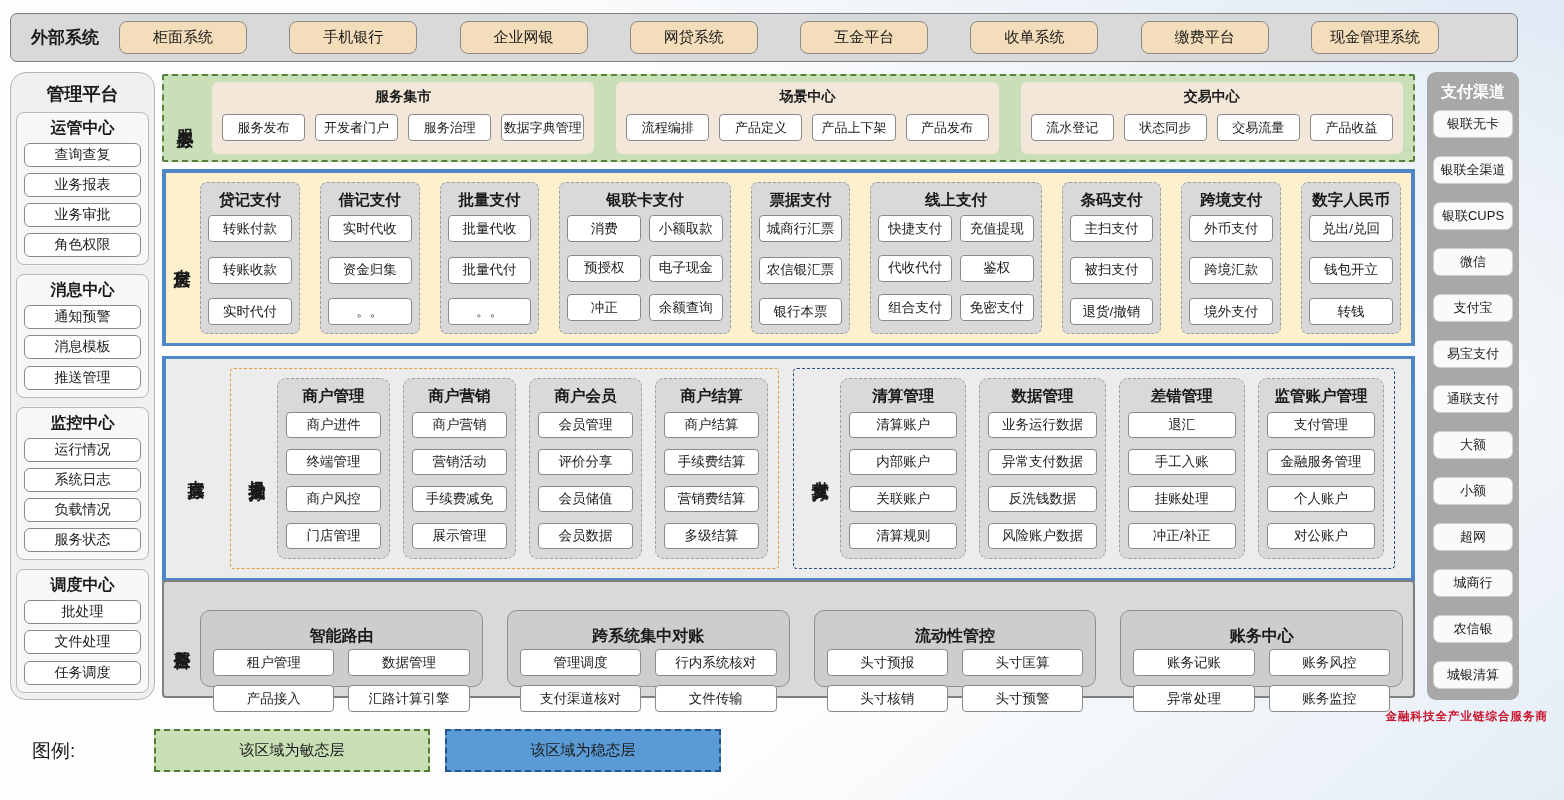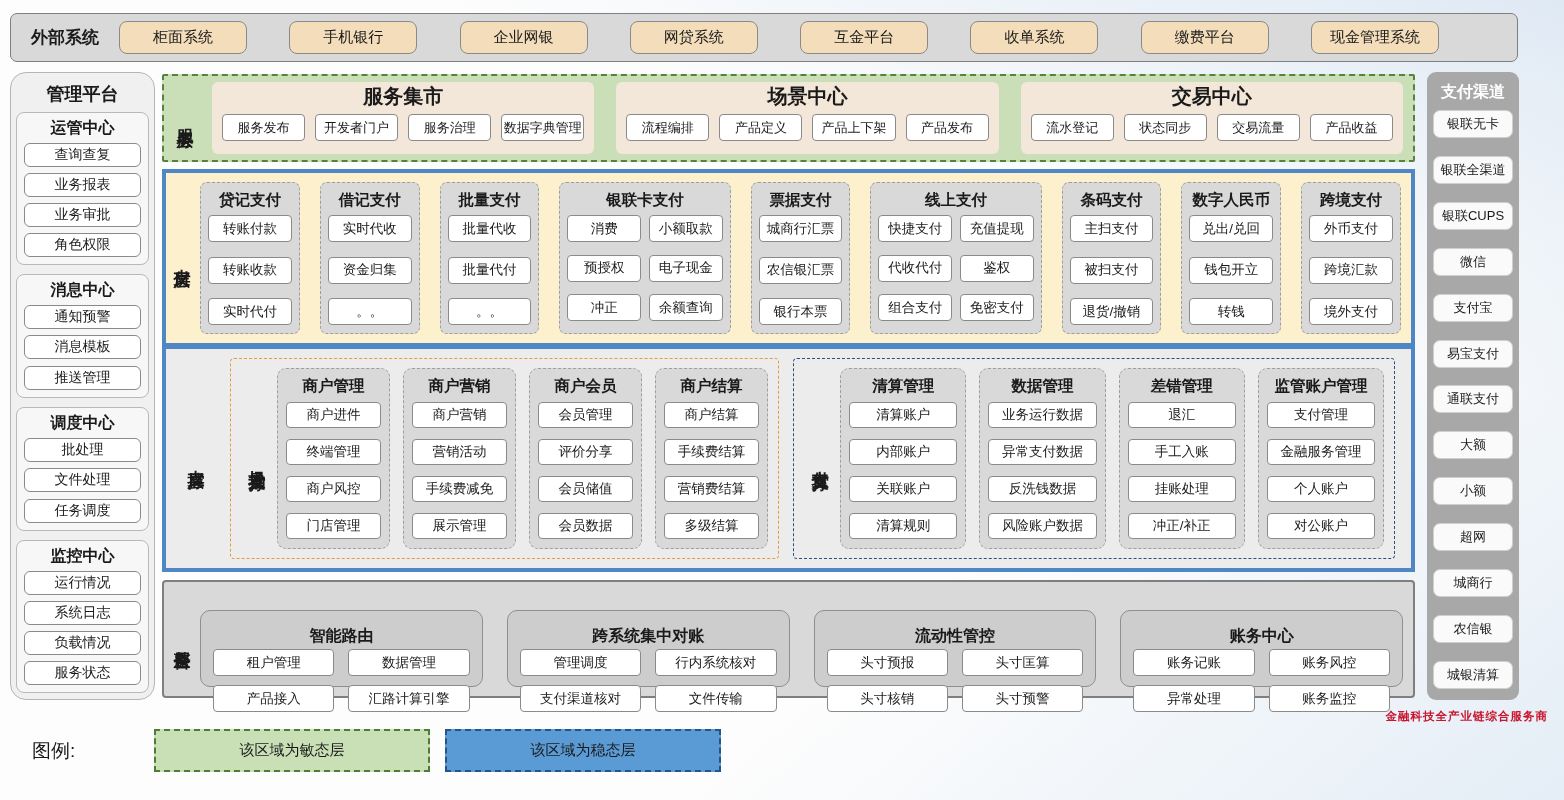--- a/index.html
+++ b/index.html
@@ -70,7 +70,7 @@
     flex:1; background:#f2e7d8; border-radius:6px; padding:2px 10px 7px;
     display:flex; flex-direction:column;
   }
-  .service-title { font-weight:bold; font-size:20px; text-align:center; height:24px; line-height:24px; }
+  .service-title { font-weight:bold; font-size:14px; text-align:center; height:24px; line-height:24px; }
   .service-items { flex:1; display:flex; gap:10px; align-items:center; }
   .svc-btn { flex:1; height:27px; border-radius:4px; font-size:13px; }
 

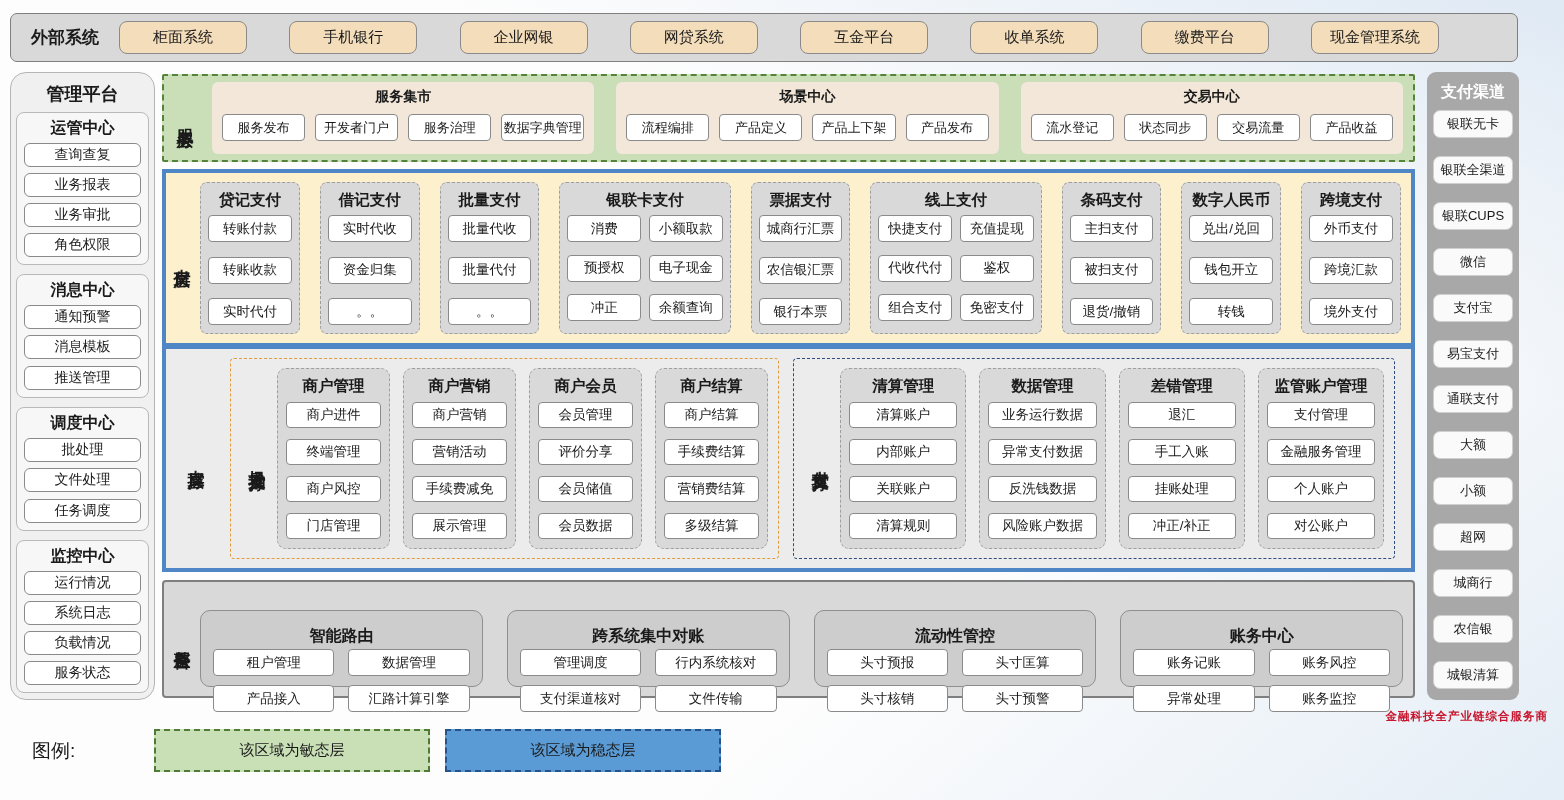--- a/index.html
+++ b/index.html
@@ -334,21 +334,21 @@
           </div>
         </div>
         <div class="pay-col">
+          <div class="pay-col-title">跨境支付</div>
+          <div class="col-items">
+
+          <div class="btn pay-btn">外币支付</div>
+            <div class="btn pay-btn">跨境汇款</div>
+            <div class="btn pay-btn">境外支付</div>
+          </div>
+        </div>
+        <div class="pay-col">
           <div class="pay-col-title">数字人民币</div>
           <div class="col-items">
 
           <div class="btn pay-btn">兑出/兑回</div>
             <div class="btn pay-btn">钱包开立</div>
             <div class="btn pay-btn">转钱</div>
-          </div>
-        </div>
-        <div class="pay-col">
-          <div class="pay-col-title">跨境支付</div>
-          <div class="col-items">
-
-          <div class="btn pay-btn">外币支付</div>
-            <div class="btn pay-btn">跨境汇款</div>
-            <div class="btn pay-btn">境外支付</div>
           </div>
         </div>
       </div>

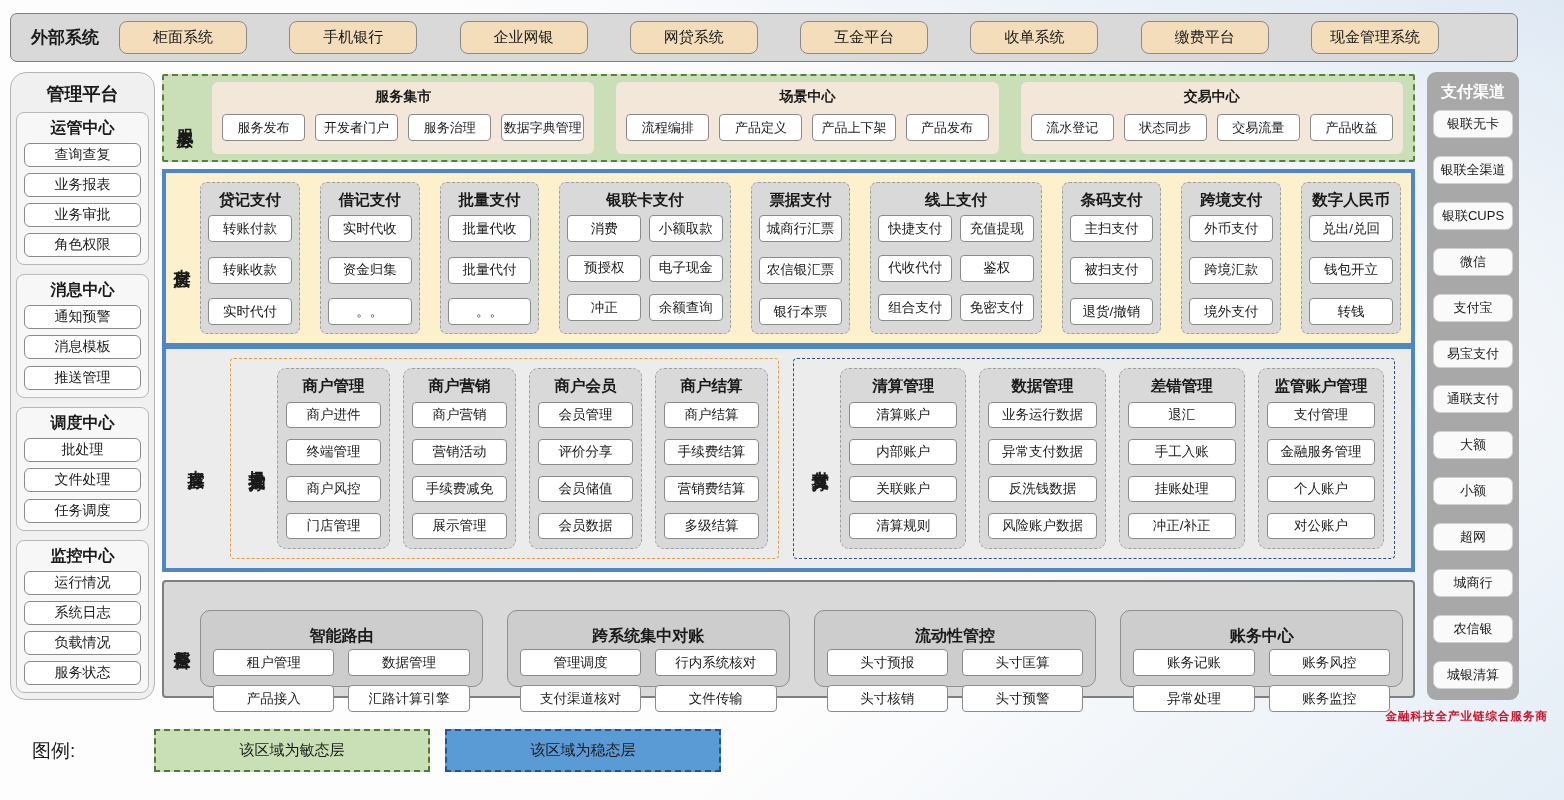--- a/index.html
+++ b/index.html
@@ -94,7 +94,7 @@
 
   
   .support-layer {
-    position:absolute; left:162px; top:346px; width:1253px; height:226px;
+    position:absolute; left:162px; top:356px; width:1253px; height:226px;
     background:#ececec; border:4px solid #4e86c6; border-top-width:3px;
     display:flex; padding:9px 16px; gap:20px;
   }

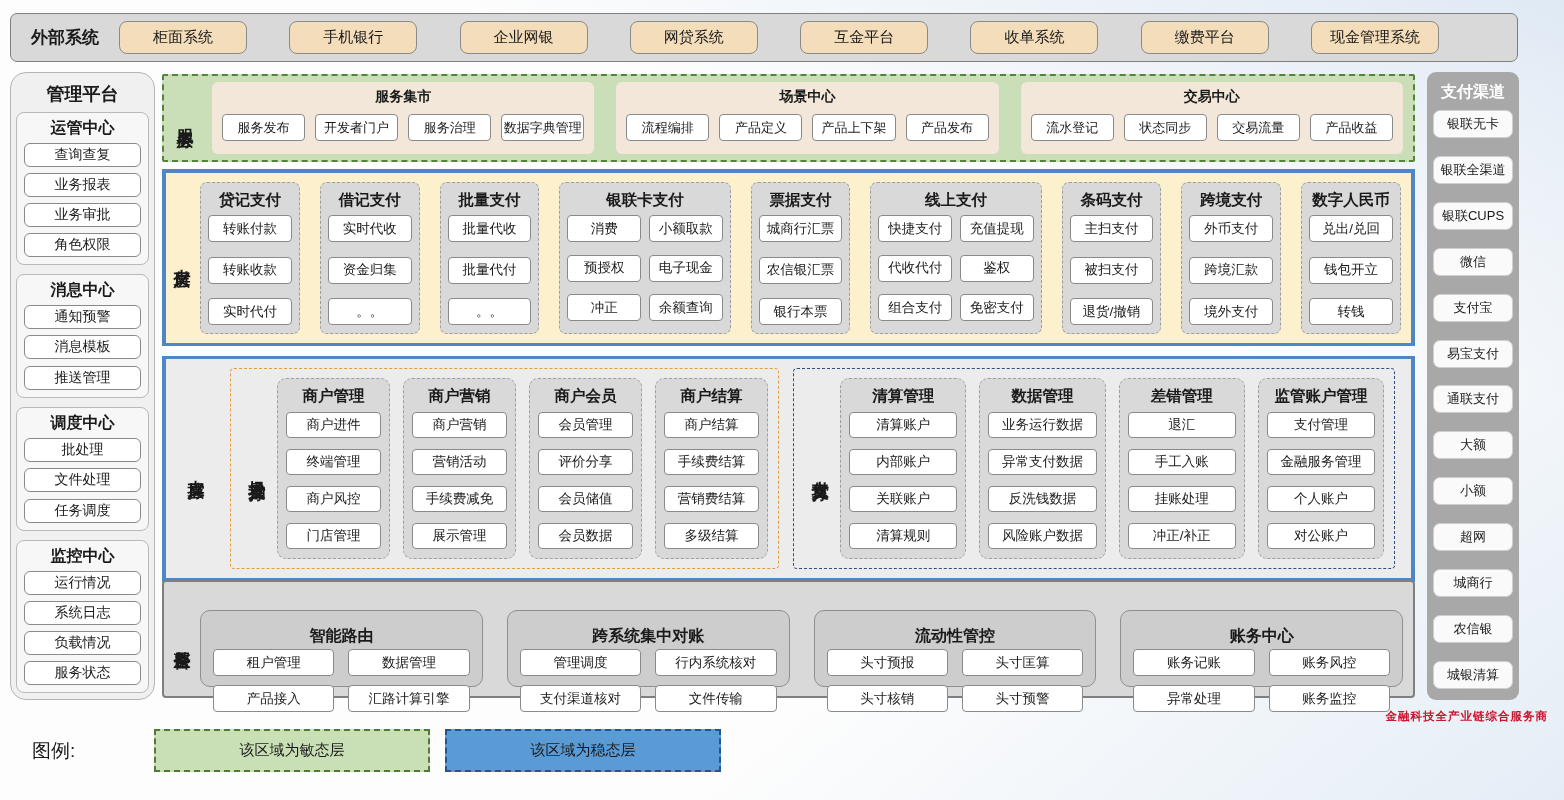--- a/index.html
+++ b/index.html
@@ -202,15 +202,6 @@
           </div>
         </div>
         <div class="side-group">
-          <div class="side-group-title">调度中心</div>
-          <div class="side-group-items">
-
-          <div class="btn side-btn">批处理</div>
-            <div class="btn side-btn">文件处理</div>
-            <div class="btn side-btn">任务调度</div>
-          </div>
-        </div>
-        <div class="side-group">
           <div class="side-group-title">监控中心</div>
           <div class="side-group-items">
 
@@ -218,6 +209,15 @@
             <div class="btn side-btn">系统日志</div>
             <div class="btn side-btn">负载情况</div>
             <div class="btn side-btn">服务状态</div>
+          </div>
+        </div>
+        <div class="side-group">
+          <div class="side-group-title">调度中心</div>
+          <div class="side-group-items">
+
+          <div class="btn side-btn">批处理</div>
+            <div class="btn side-btn">文件处理</div>
+            <div class="btn side-btn">任务调度</div>
           </div>
         </div>
       </div>

